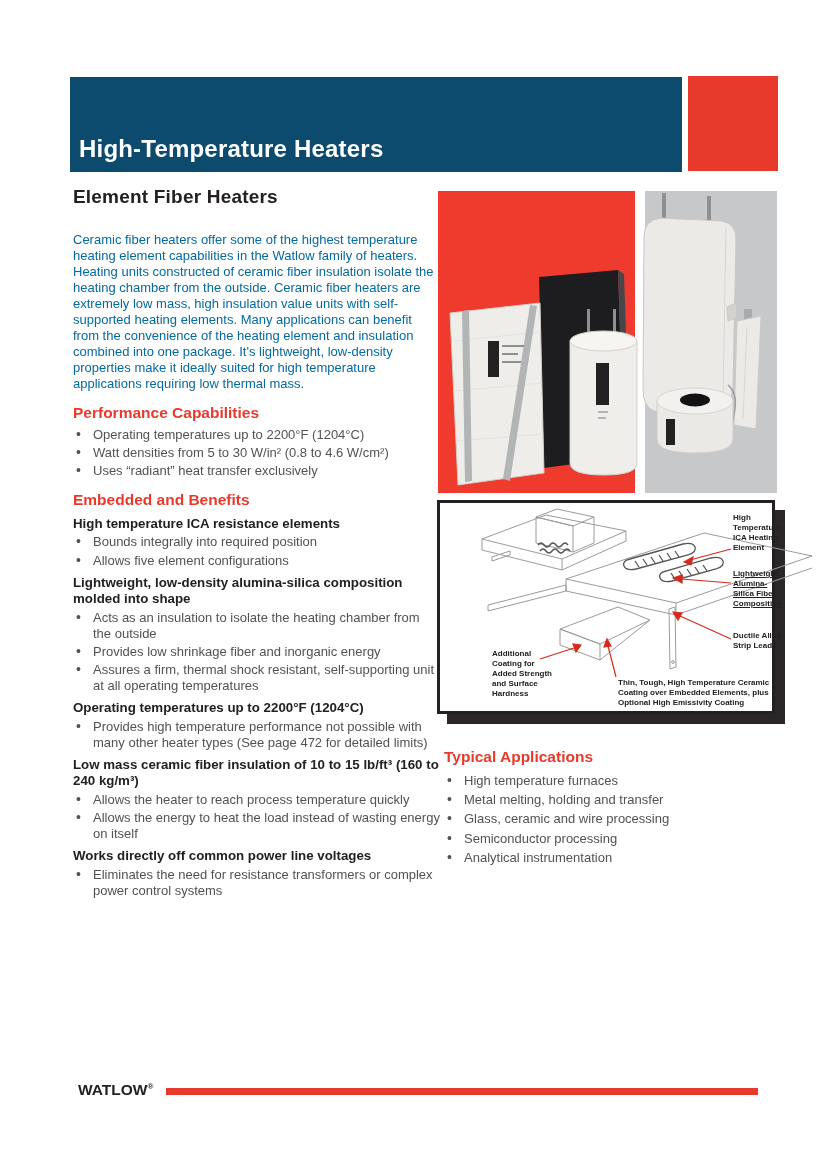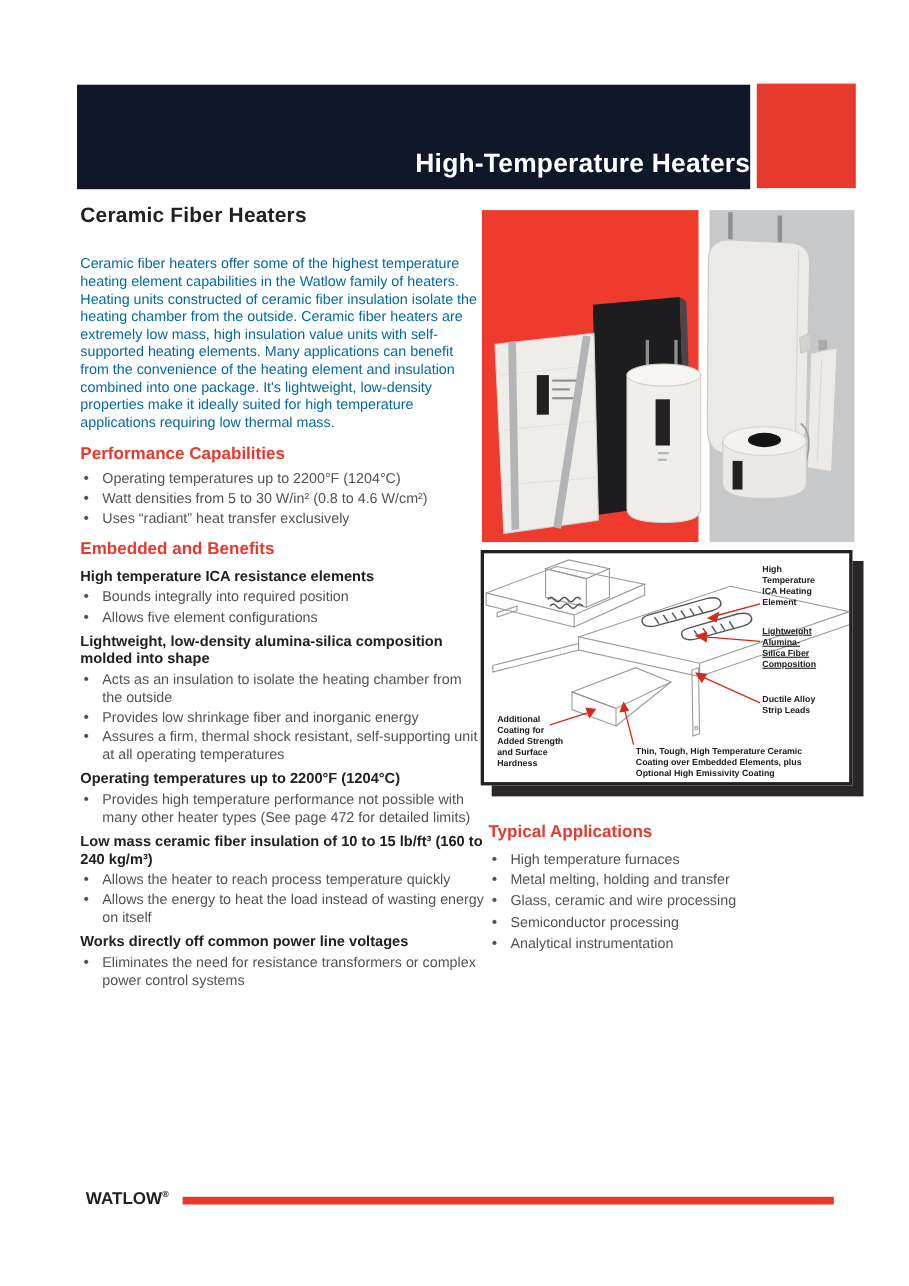--- a/index.html
+++ b/index.html
@@ -8,7 +8,7 @@
 
   
   .header-bar{position:absolute;left:70px;top:77px;width:612px;height:95px;
-              background:#0f172a;display:flex;align-items:flex-end;justify-content:flex-end;}
+              background:#0c4a6e;display:flex;align-items:flex-end;}
   .header-bar .title{margin:0 0 9px 9px;color:#ffffff;font-size:24px;
               font-weight:bold;letter-spacing:.2px;}
   .header-red{position:absolute;left:688px;top:76px;width:90px;height:95px;background:#e83a2c;}

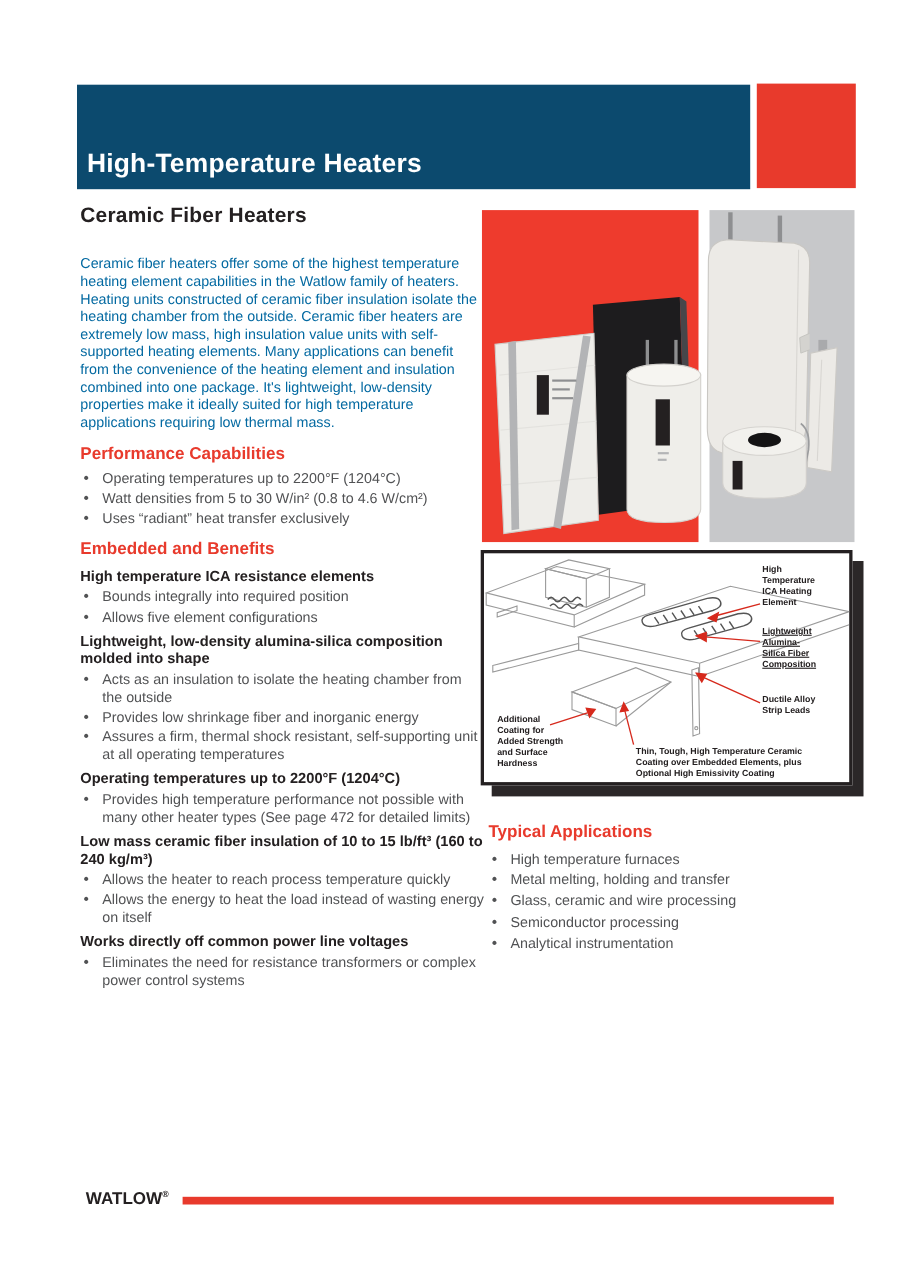--- a/index.html
+++ b/index.html
@@ -63,7 +63,7 @@
   <div class="header-red"></div>
 
   <div class="left-col">
-    <h2 class="section-title">Ceramic Fiber Heaters</h2>
+    <h2 class="section-title">Element Fiber Heaters</h2>
     <p class="intro">Ceramic fiber heaters offer some of the highest temperature heating element capabilities in the Watlow family of heaters. Heating units constructed of ceramic fiber insulation isolate the heating chamber from the outside. Ceramic fiber heaters are extremely low mass, high insulation value units with self-supported heating elements. Many applications can benefit from the convenience of the heating element and insulation combined into one package. It's lightweight, low-density properties make it ideally suited for high temperature applications requiring low thermal mass.</p>
 
     <h3 class="h-red">Performance Capabilities</h3>

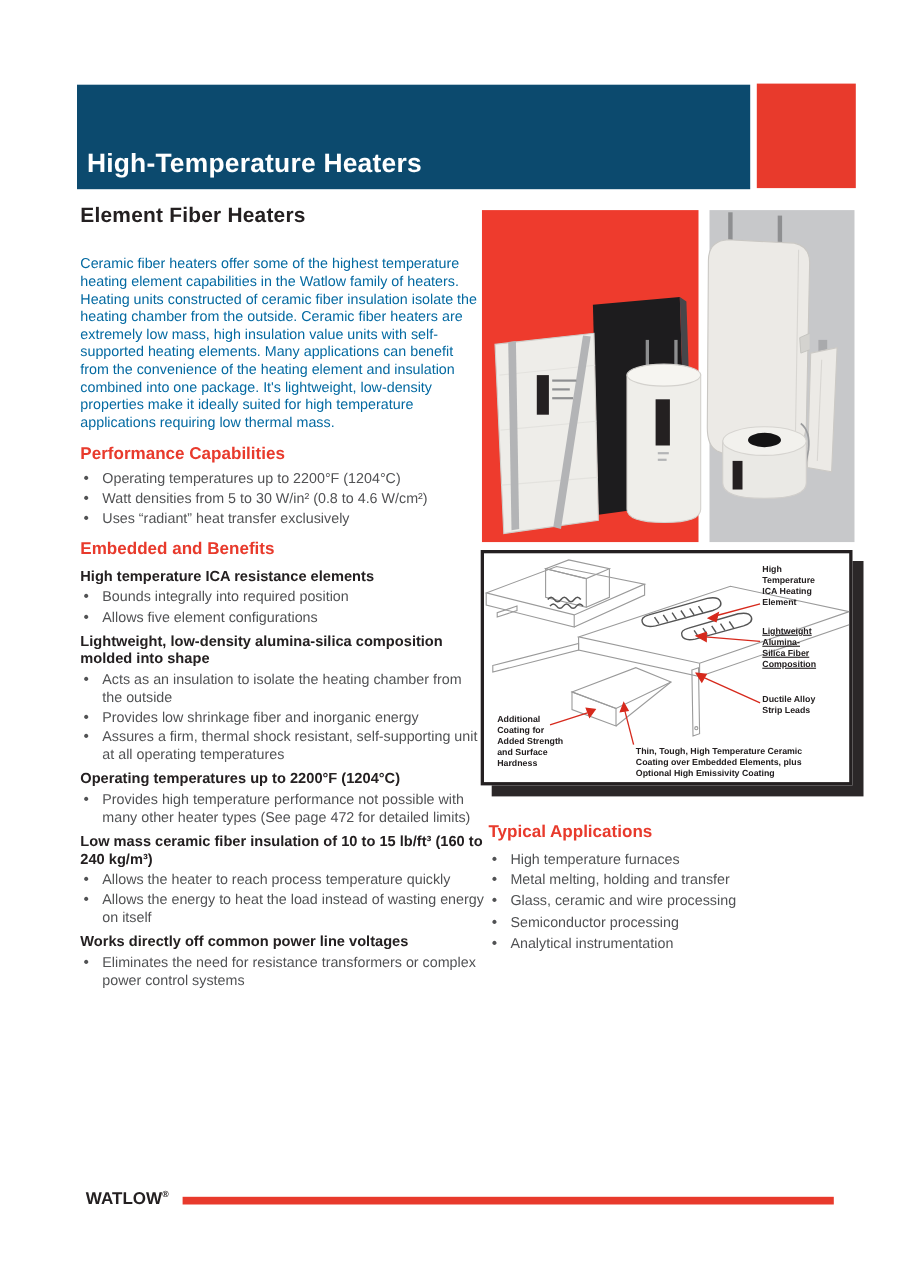--- a/index.html
+++ b/index.html
@@ -31,7 +31,7 @@
 
   .diagram{position:absolute;left:437px;top:500px;width:338px;height:214px;
            background:#fff;border:3px solid #242021;box-sizing:border-box;
-           box-shadow:10px 10px 0 #2b2728;}
+           box-shadow:10px 10px 0 #2b2728;padding-left:40px;}
   .diagram-inner{position:relative;width:332px;height:208px;}
   .diagram-inner svg{position:absolute;left:0;top:0;}
   .dlabel{position:absolute;font-size:8px;font-weight:bold;color:#242021;

